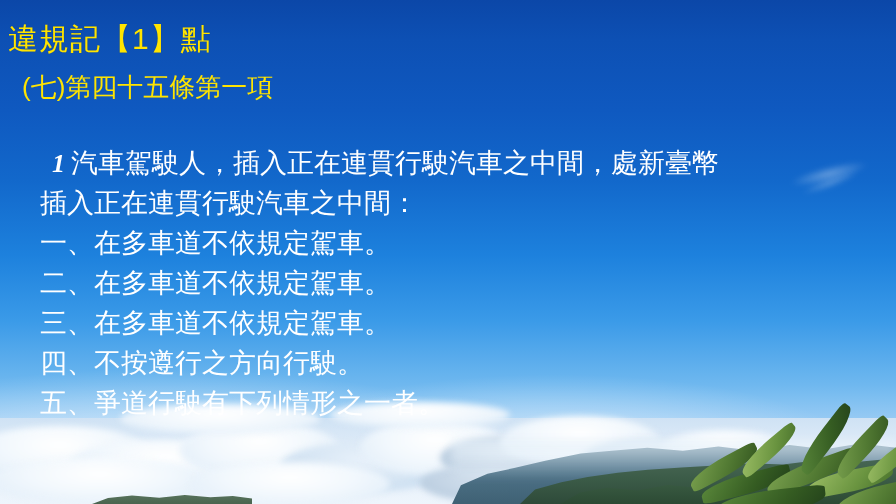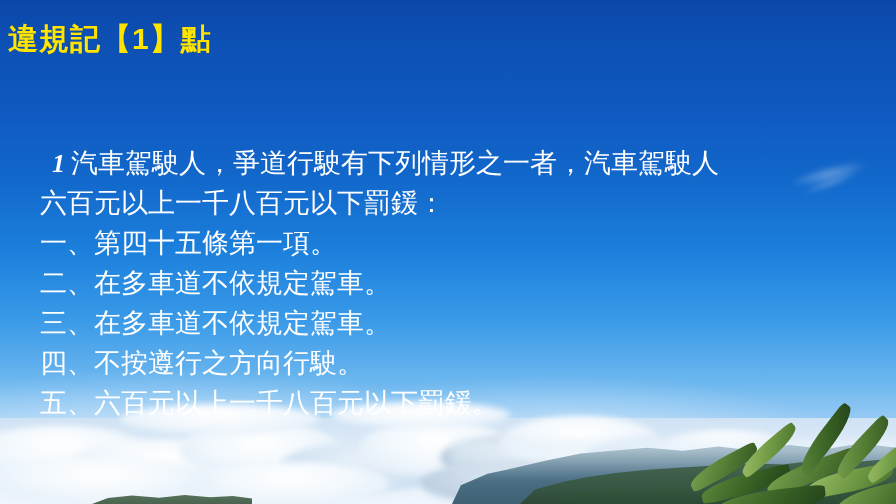--- a/index.html
+++ b/index.html
@@ -146,7 +146,7 @@
     position: absolute;
     left: 8px; top: 19px;
     font-size: 30px;
-    font-weight: bold;
+    font-weight: normal;
     color: #ffe400;
     letter-spacing: 1px;
     white-space: nowrap;

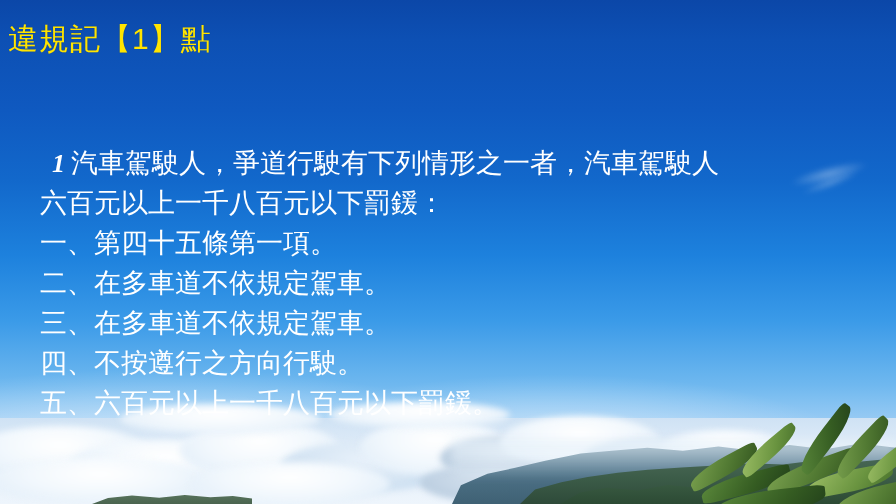--- a/index.html
+++ b/index.html
@@ -233,6 +233,7 @@
 
   <div class="title">違規記【1】點</div>
 
+  <div class="subtitle">(七)第四十五條第一項</div>
 
   <div class="body">
     <div class="line indent"><span class="marker">1</span><span>汽車駕駛人，爭道行駛有下列情形之一者，汽車駕駛人</span></div>

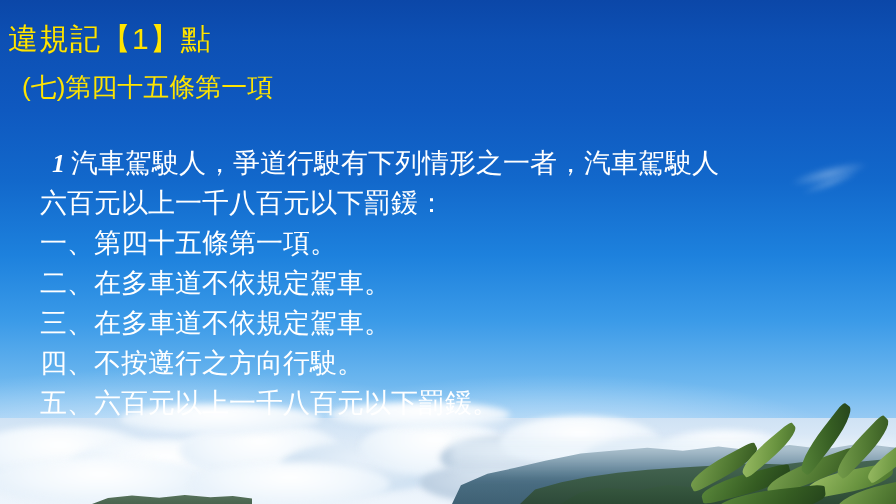--- a/index.html
+++ b/index.html
@@ -236,7 +236,7 @@
   <div class="subtitle">(七)第四十五條第一項</div>
 
   <div class="body">
-    <div class="line indent"><span class="marker">1</span><span>汽車駕駛人，爭道行駛有下列情形之一者，汽車駕駛人</span></div>
+    <div class="line indent"><span class="marker">1</span><span>汽車駕駛人，插入正在連貫行駛汽車之中間，處新臺幣</span></div>
     <div class="line"><span>六百元以上一千八百元以下罰鍰：</span></div>
     <div class="line"><span>一、第四十五條第一項。</span></div>
     <div class="line"><span>二、在多車道不依規定駕車。</span></div>

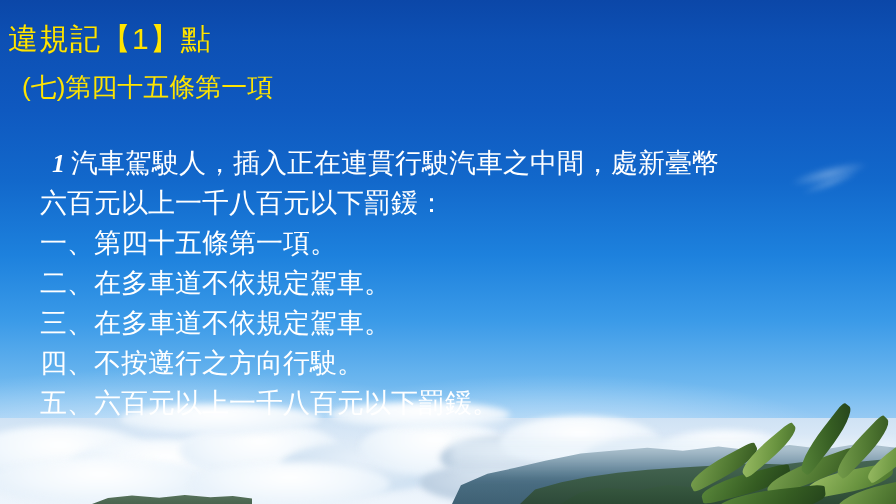--- a/index.html
+++ b/index.html
@@ -237,7 +237,7 @@
 
   <div class="body">
     <div class="line indent"><span class="marker">1</span><span>汽車駕駛人，插入正在連貫行駛汽車之中間，處新臺幣</span></div>
-    <div class="line"><span>六百元以上一千八百元以下罰鍰：</span></div>
+    <div class="line"><span>插入正在連貫行駛汽車之中間：</span></div>
     <div class="line"><span>一、第四十五條第一項。</span></div>
     <div class="line"><span>二、在多車道不依規定駕車。</span></div>
     <div class="line"><span>三、在多車道不依規定駕車。</span></div>

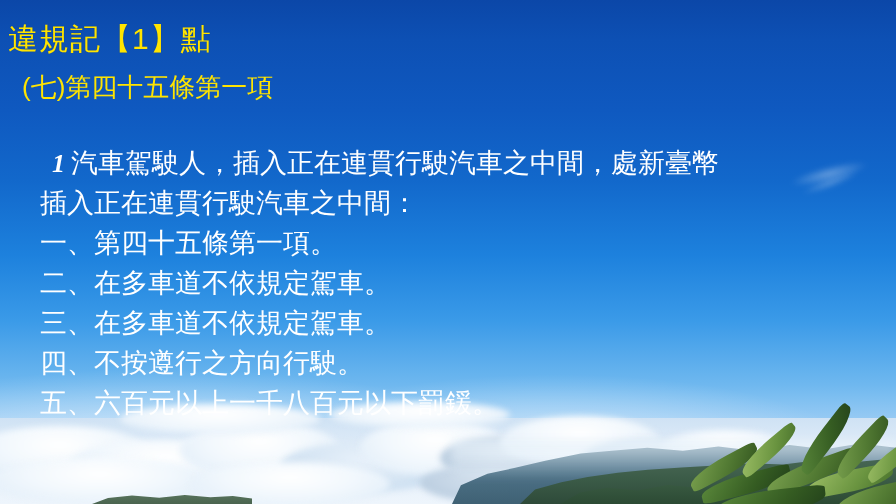--- a/index.html
+++ b/index.html
@@ -238,7 +238,7 @@
   <div class="body">
     <div class="line indent"><span class="marker">1</span><span>汽車駕駛人，插入正在連貫行駛汽車之中間，處新臺幣</span></div>
     <div class="line"><span>插入正在連貫行駛汽車之中間：</span></div>
-    <div class="line"><span>一、第四十五條第一項。</span></div>
+    <div class="line"><span>一、在多車道不依規定駕車。</span></div>
     <div class="line"><span>二、在多車道不依規定駕車。</span></div>
     <div class="line"><span>三、在多車道不依規定駕車。</span></div>
     <div class="line"><span>四、不按遵行之方向行駛。</span></div>

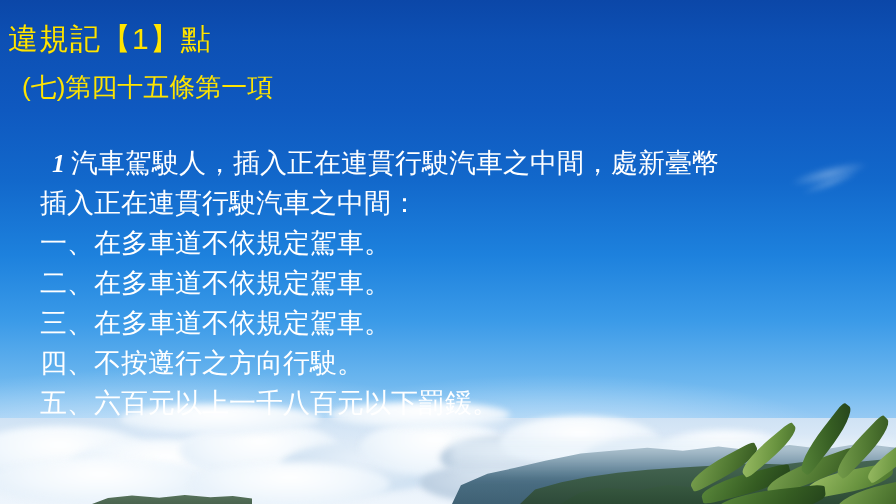--- a/index.html
+++ b/index.html
@@ -242,7 +242,7 @@
     <div class="line"><span>二、在多車道不依規定駕車。</span></div>
     <div class="line"><span>三、在多車道不依規定駕車。</span></div>
     <div class="line"><span>四、不按遵行之方向行駛。</span></div>
-    <div class="line"><span>五、六百元以上一千八百元以下罰鍰。</span></div>
+    <div class="line"><span>五、爭道行駛有下列情形之一者。</span></div>
   </div>
 
 </div>

